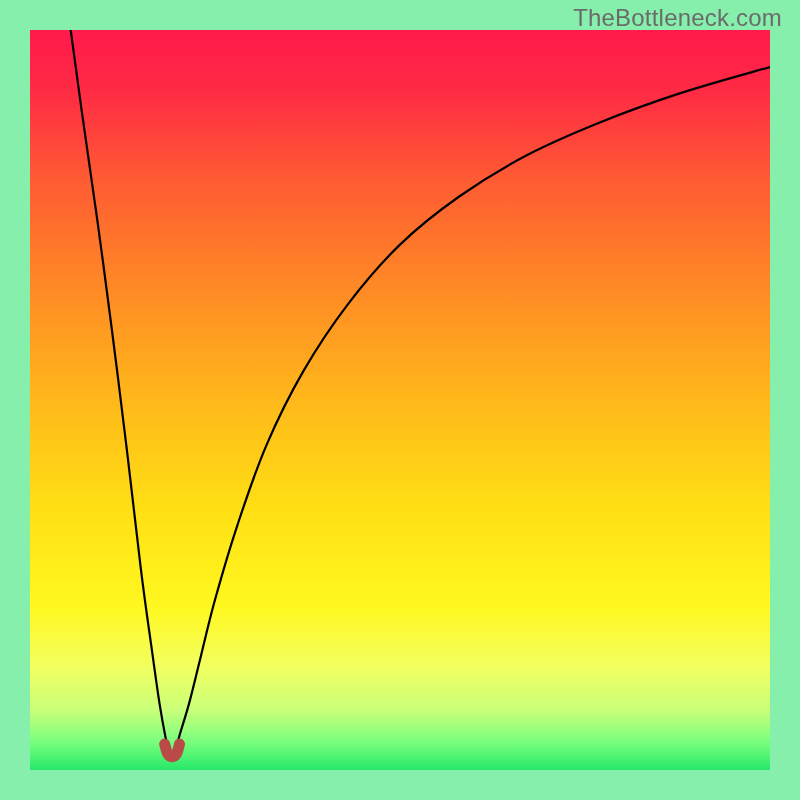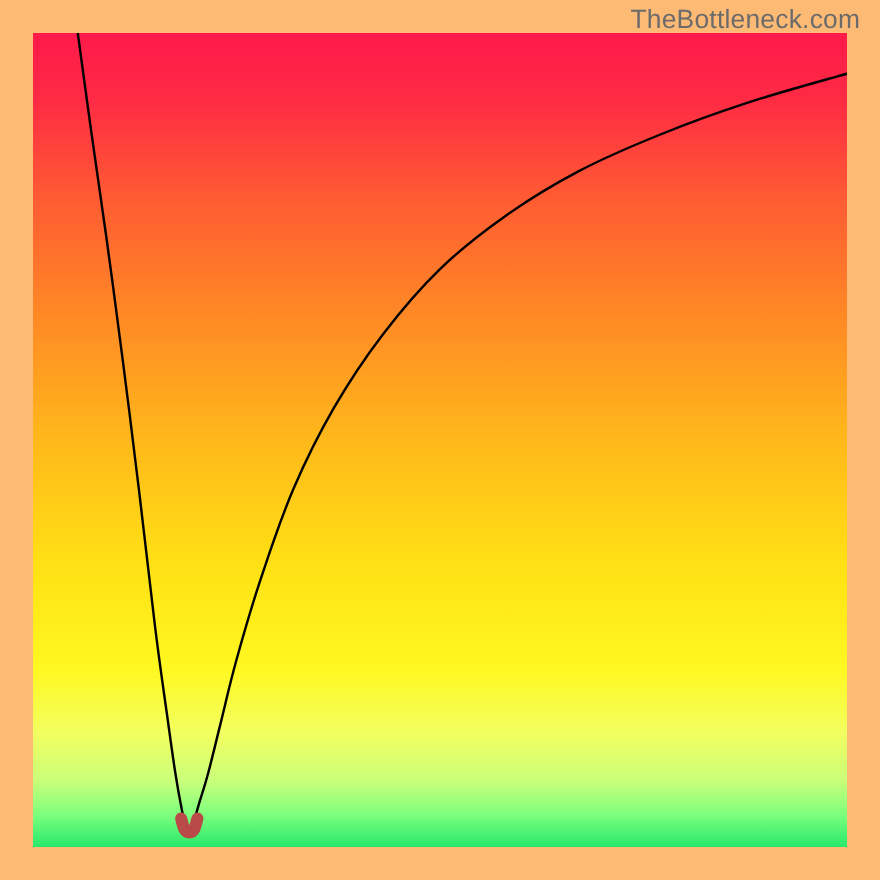--- a/index.html
+++ b/index.html
@@ -14,7 +14,7 @@
     position: relative;
     width: 800px;
     height: 800px;
-    background: #fdba74;
+    background: #86efac;
   }
   .watermark {
     position: absolute;

